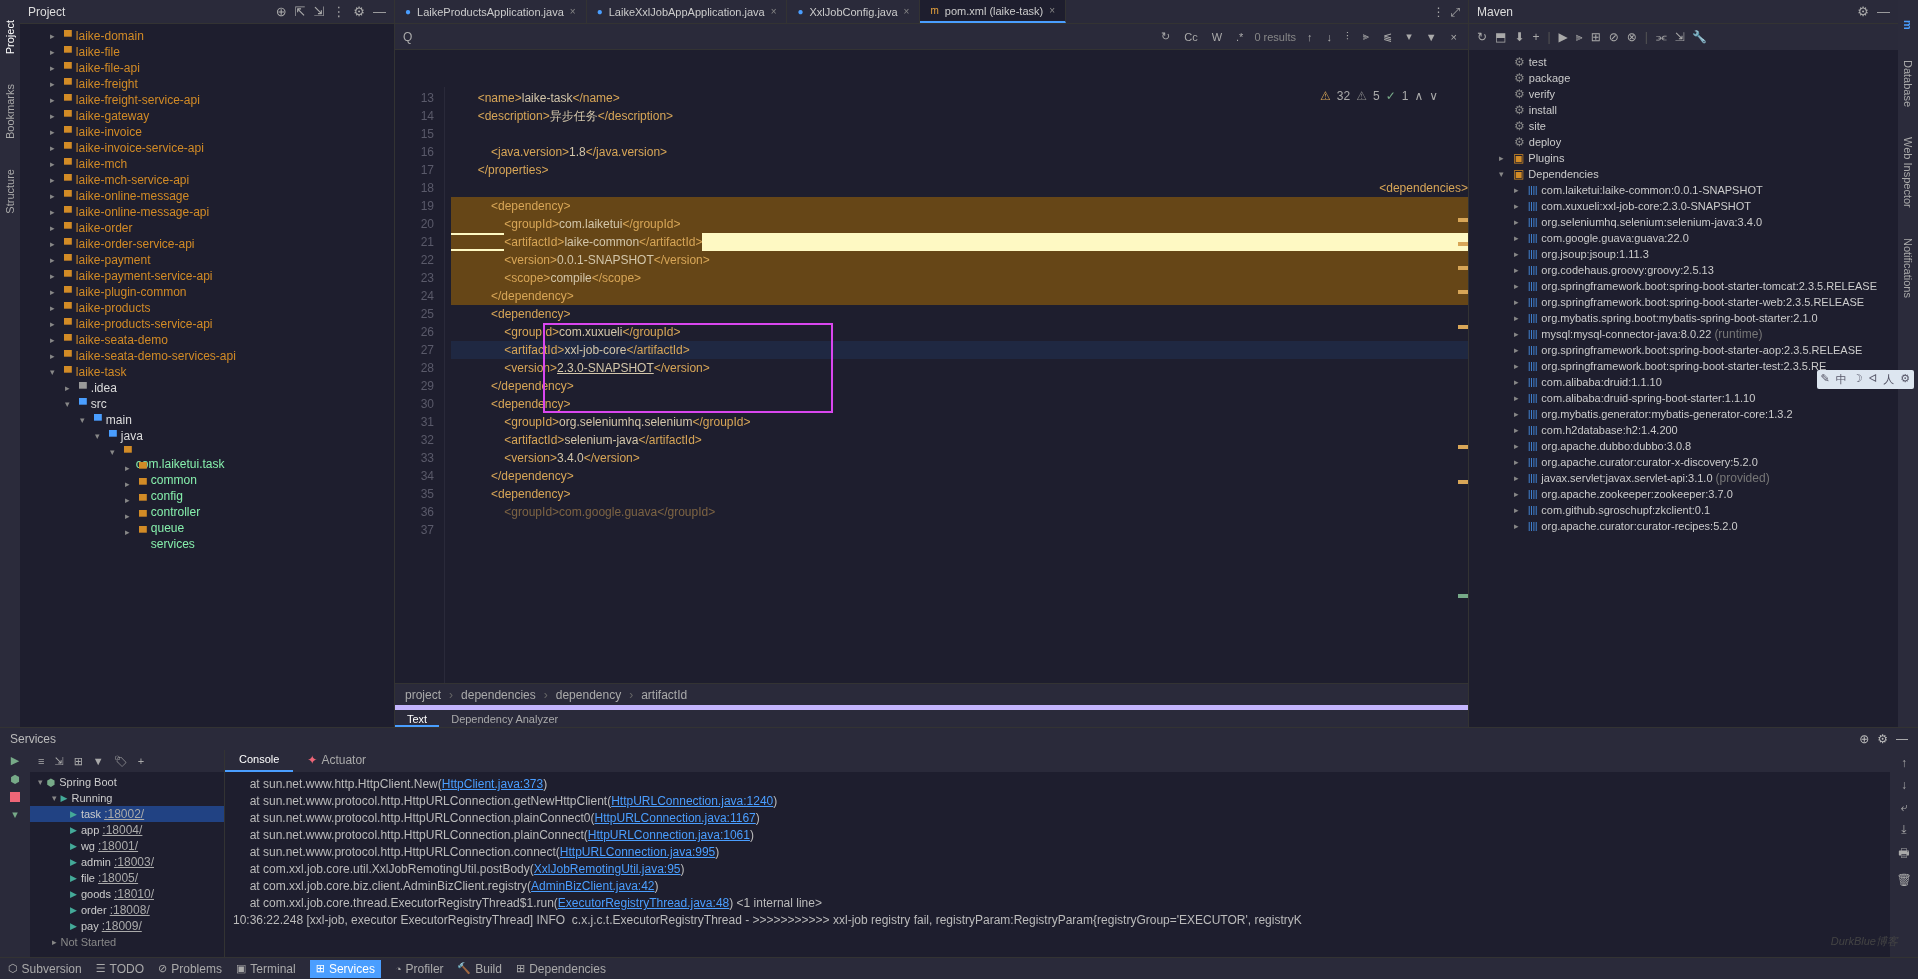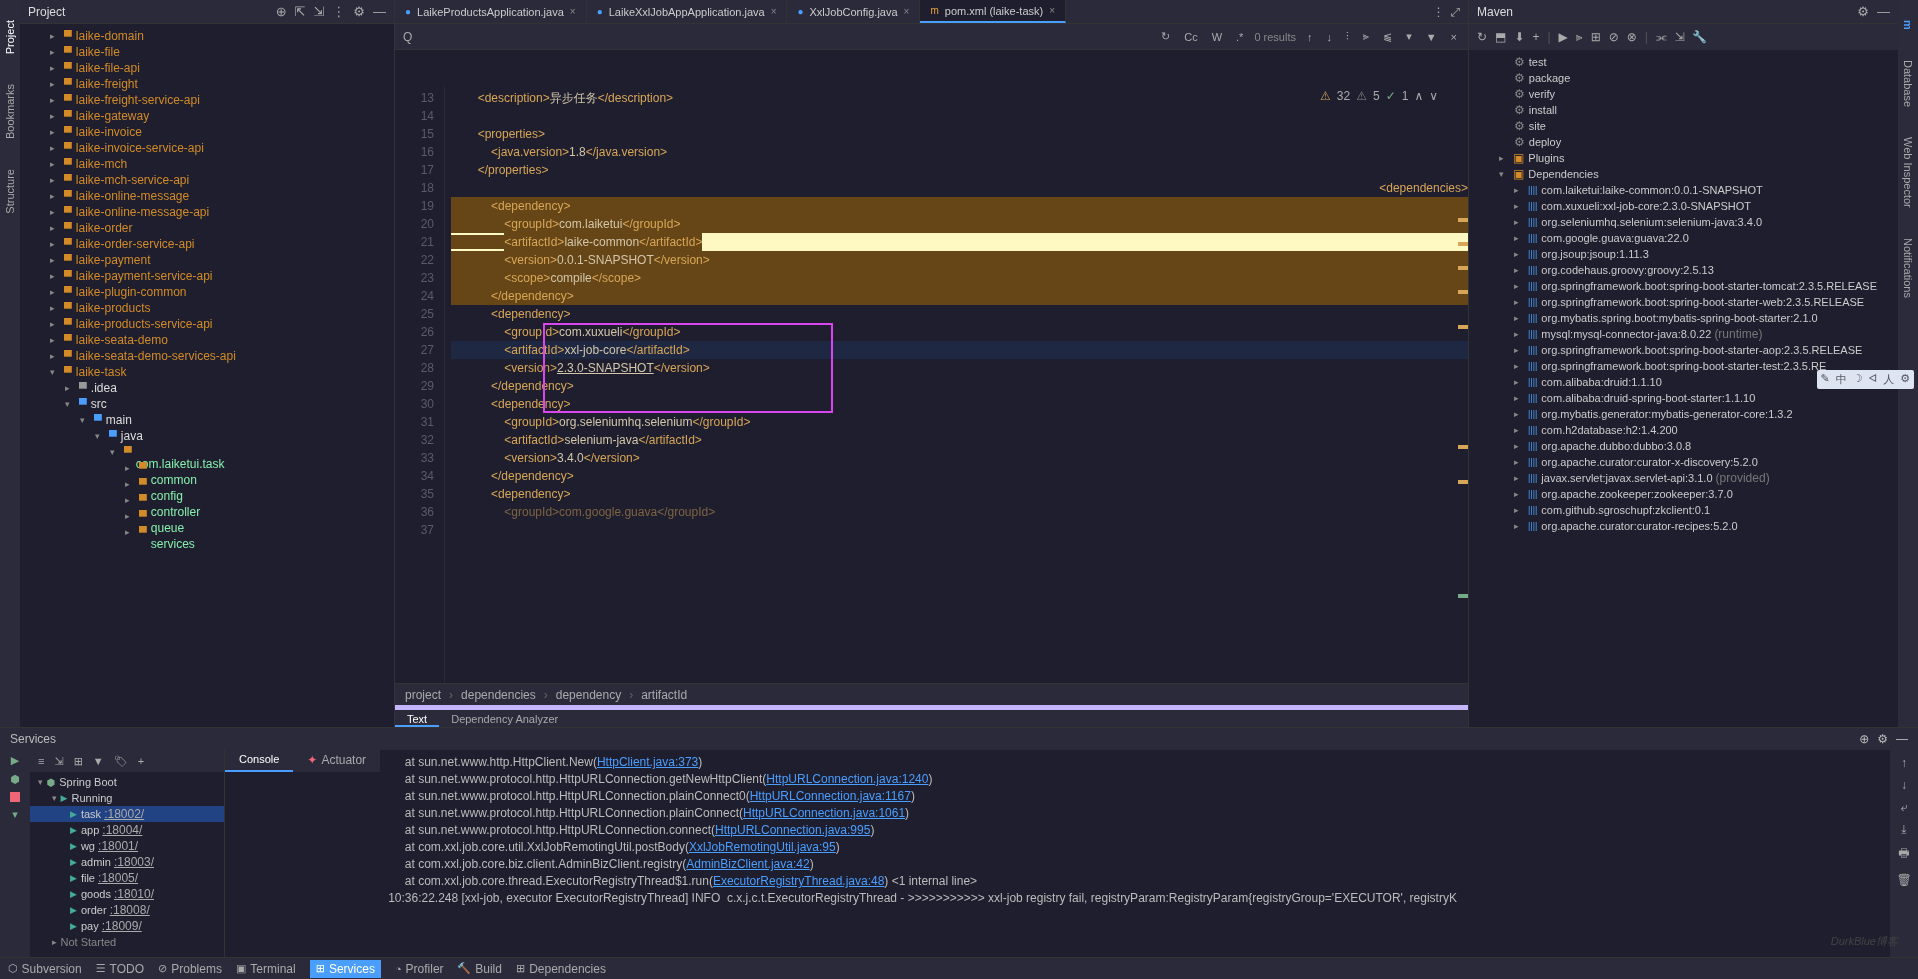--- a/index.html
+++ b/index.html
@@ -382,6 +382,7 @@
             <span>∧</span>
               <span>∨</span>
           </div>
+        <div class="code-line" style="position: relative;">        <span class="tag">&lt;name&gt;</span><span class="txt">laike-task</span><span class="tag">&lt;/name&gt;</span></div>
             <div class="code-line" style="position: relative;">        <span class="tag">&lt;description&gt;</span><span class="txt">异步任务</span><span class="tag">&lt;/description&gt;</span></div>
             <div class="code-line" style="position: relative;"></div>
             <div class="code-line" style="position: relative;">        <span class="tag">&lt;properties&gt;</span></div>

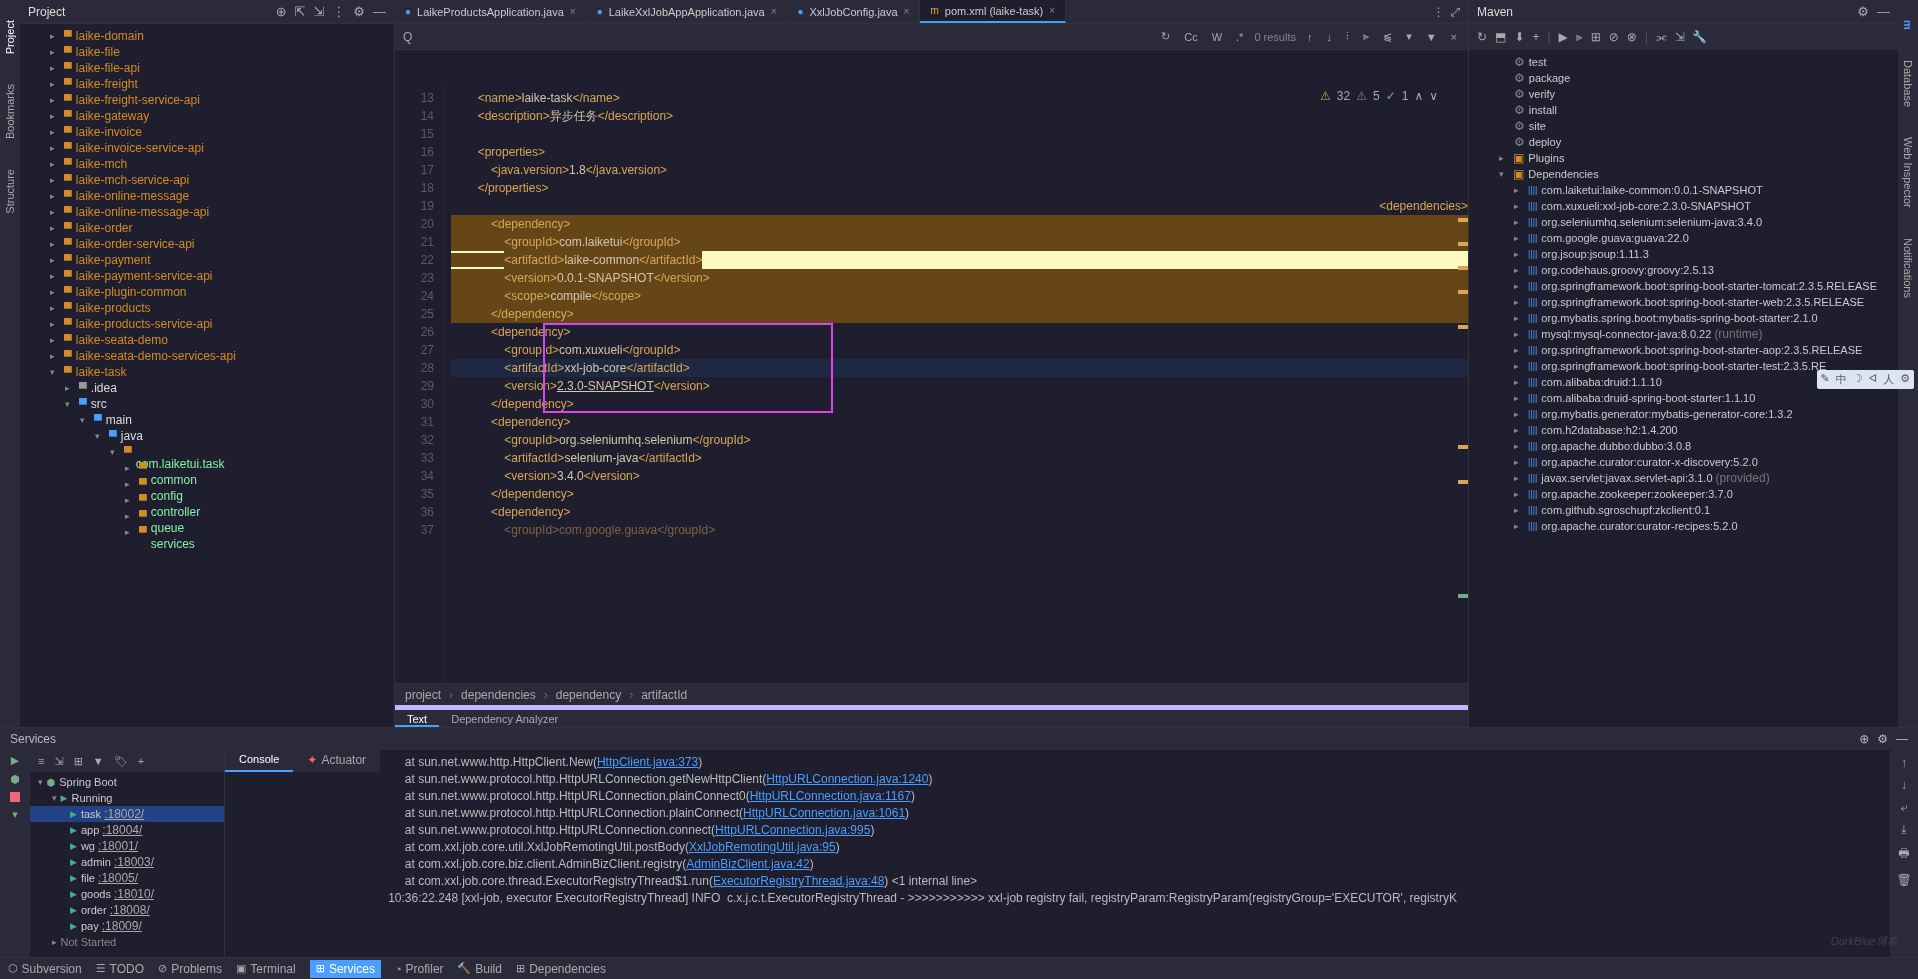--- a/index.html
+++ b/index.html
@@ -385,7 +385,6 @@
         <div class="code-line" style="position: relative;">        <span class="tag">&lt;name&gt;</span><span class="txt">laike-task</span><span class="tag">&lt;/name&gt;</span></div>
             <div class="code-line" style="position: relative;">        <span class="tag">&lt;description&gt;</span><span class="txt">异步任务</span><span class="tag">&lt;/description&gt;</span></div>
             <div class="code-line" style="position: relative;"></div>
-            <div class="code-line" style="position: relative;">        <span class="tag">&lt;properties&gt;</span></div>
             <div class="code-line" style="position: relative;">            <span class="tag">&lt;java.version&gt;</span><span class="txt">1.8</span><span class="tag">&lt;/java.version&gt;</span></div>
             <div class="code-line" style="position: relative;">        <span class="tag">&lt;/properties&gt;</span></div>
             <div class="code-line" style="position: relative; text-align: right;">        <span class="tag">&lt;dependencies&gt;</span></div>

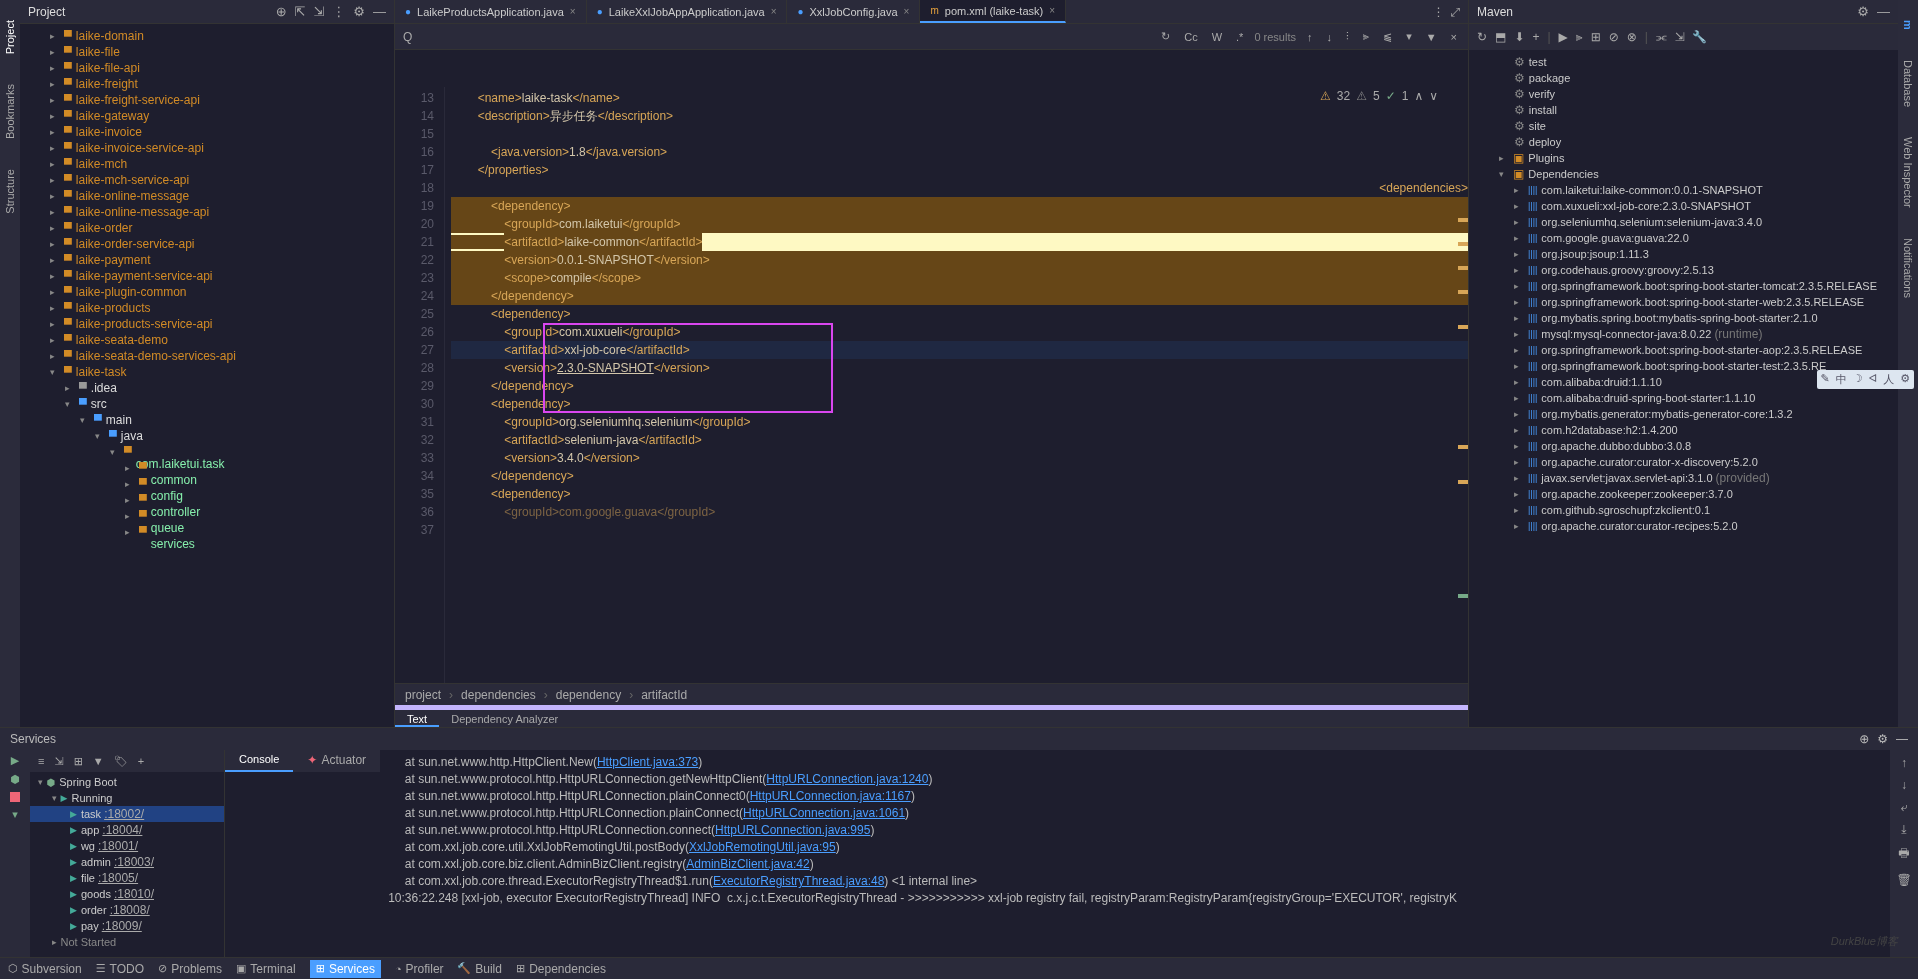--- a/index.html
+++ b/index.html
@@ -91,7 +91,7 @@
 .svc-item .sb{color:#7a8;margin-right:4px;font-size:10px;}
 .svc-item .label{color:#ccc;font-size:11px;}
 .svc-item .port{color:#aaa;text-decoration:underline;}
-.svc-right{flex:1;display:flex;flex-direction:row;min-width:0;}
+.svc-right{flex:1;display:flex;flex-direction:column;min-width:0;}
 .console-tabs{display:flex;background:#2a2a3a;height:22px;}
 .console-tab{padding:3px 14px;color:#aaa;cursor:pointer;font-size:11px;}
 .console-tab.active{color:#fff;border-bottom:2px solid #4a9eff;}

